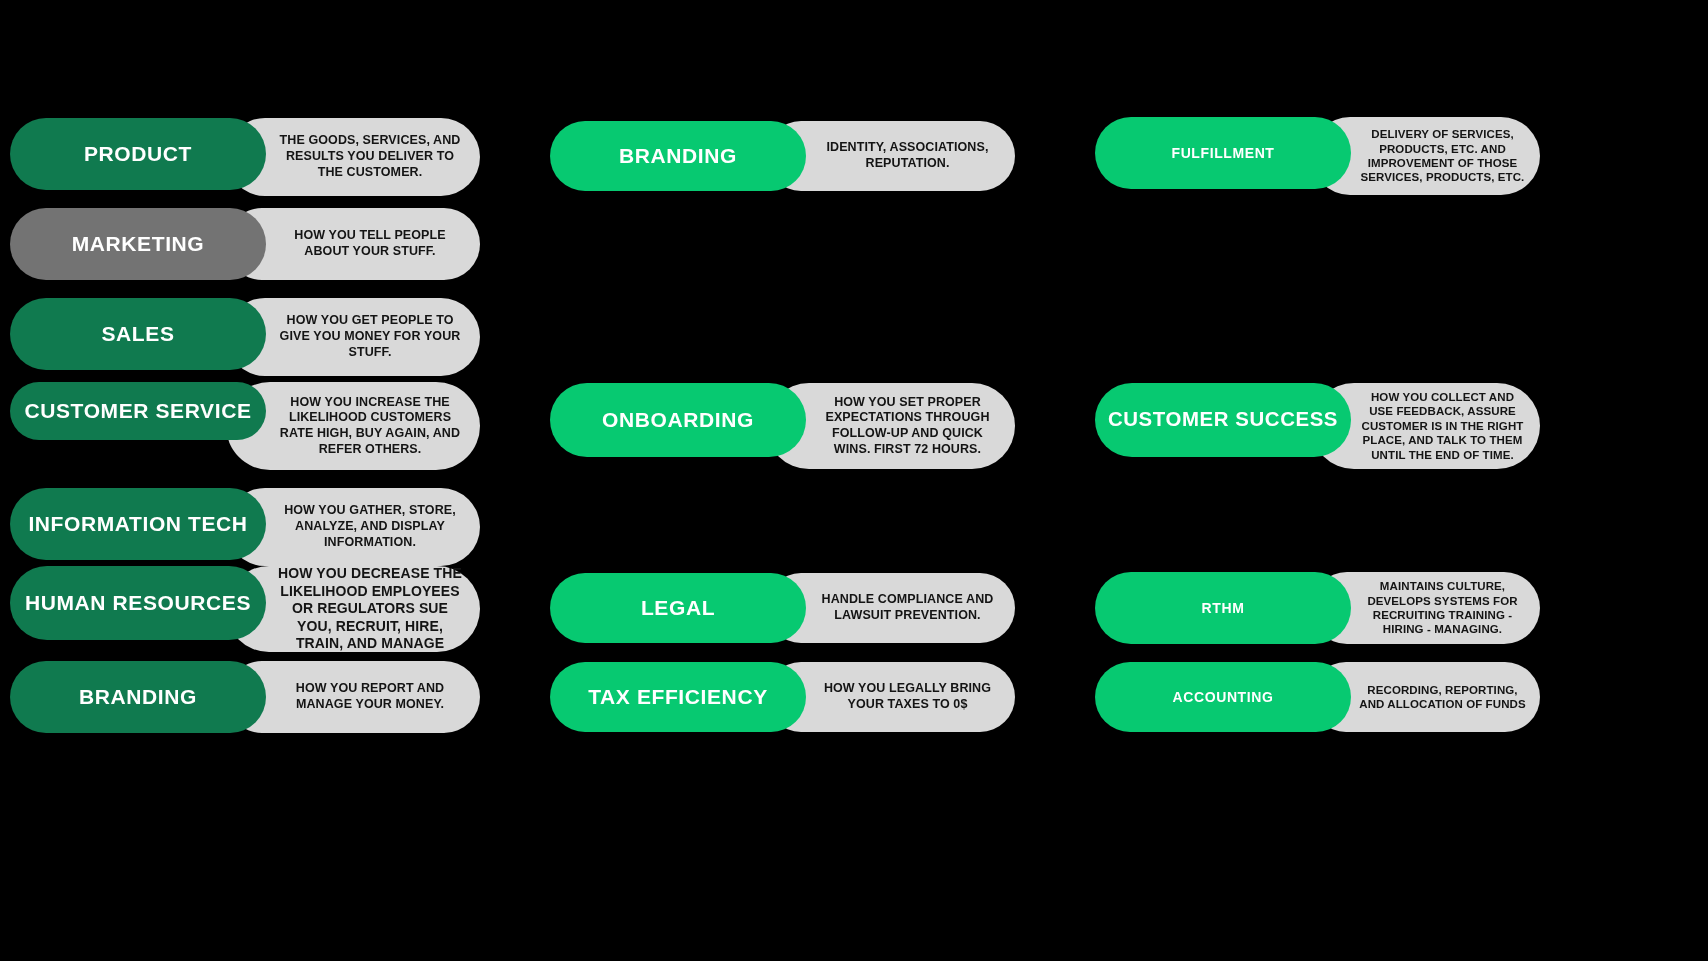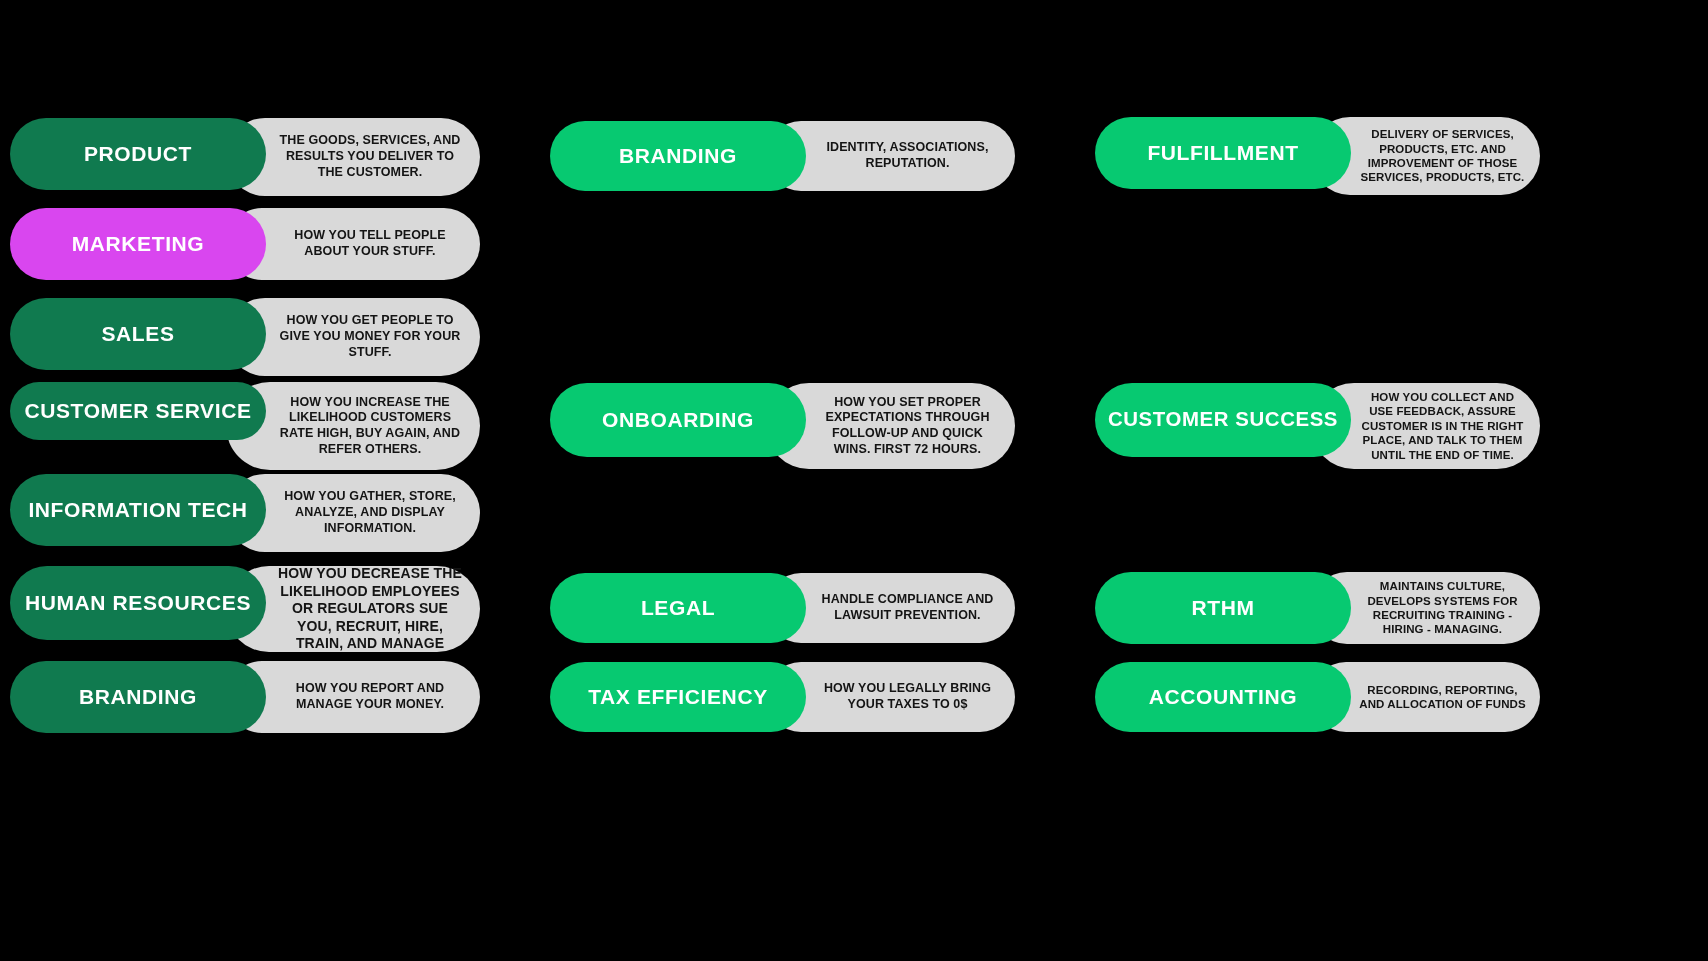--- a/index.html
+++ b/index.html
@@ -94,7 +94,7 @@
 
   
   #col-right .pill  { width: 256px; }
-  #col-right .pill-label { font-size: 21px; }
+  #col-right .pill-label { font-size: 14px; }
   #col-right .desc  { width: 189px; }
   #col-right .desc-text { font-size: 11.5px; }
 

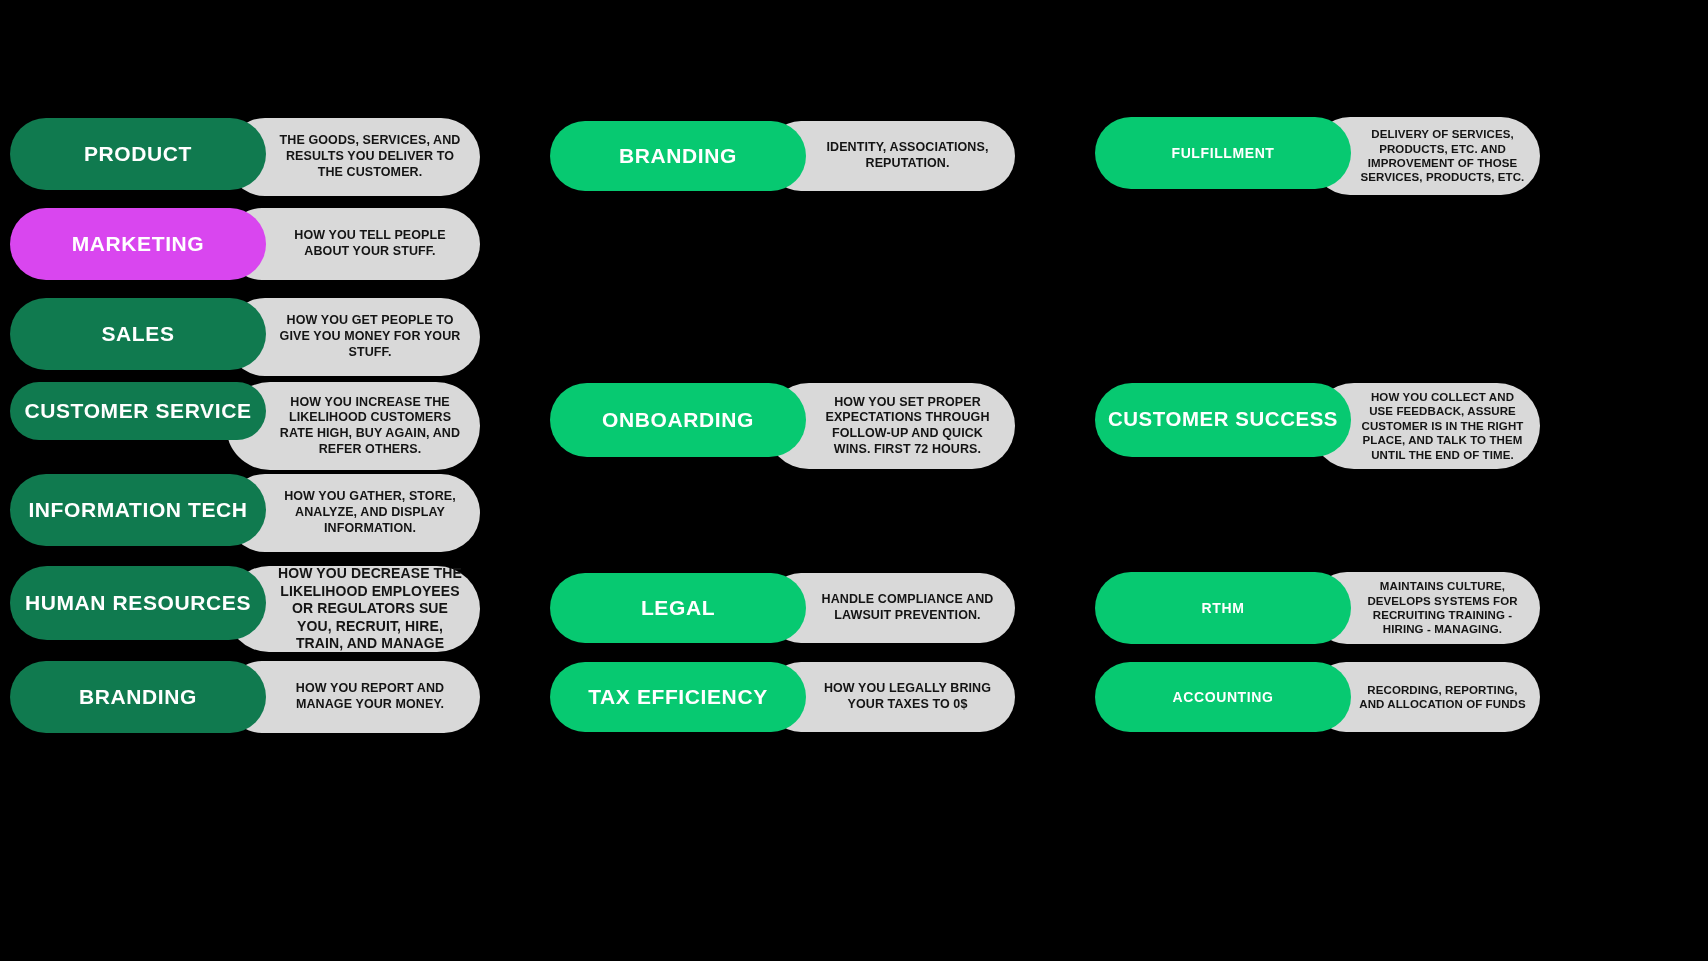--- a/index.html
+++ b/index.html
@@ -134,7 +134,7 @@
     </div>
 
     <div class="row h-72" style="top:208px;">
-      <div class="pill" style="background:#d946ef;">
+      <div class="pill" style="background:#737373;">
         <span class="pill-label">MARKETING</span>
       </div>
       <div class="desc">

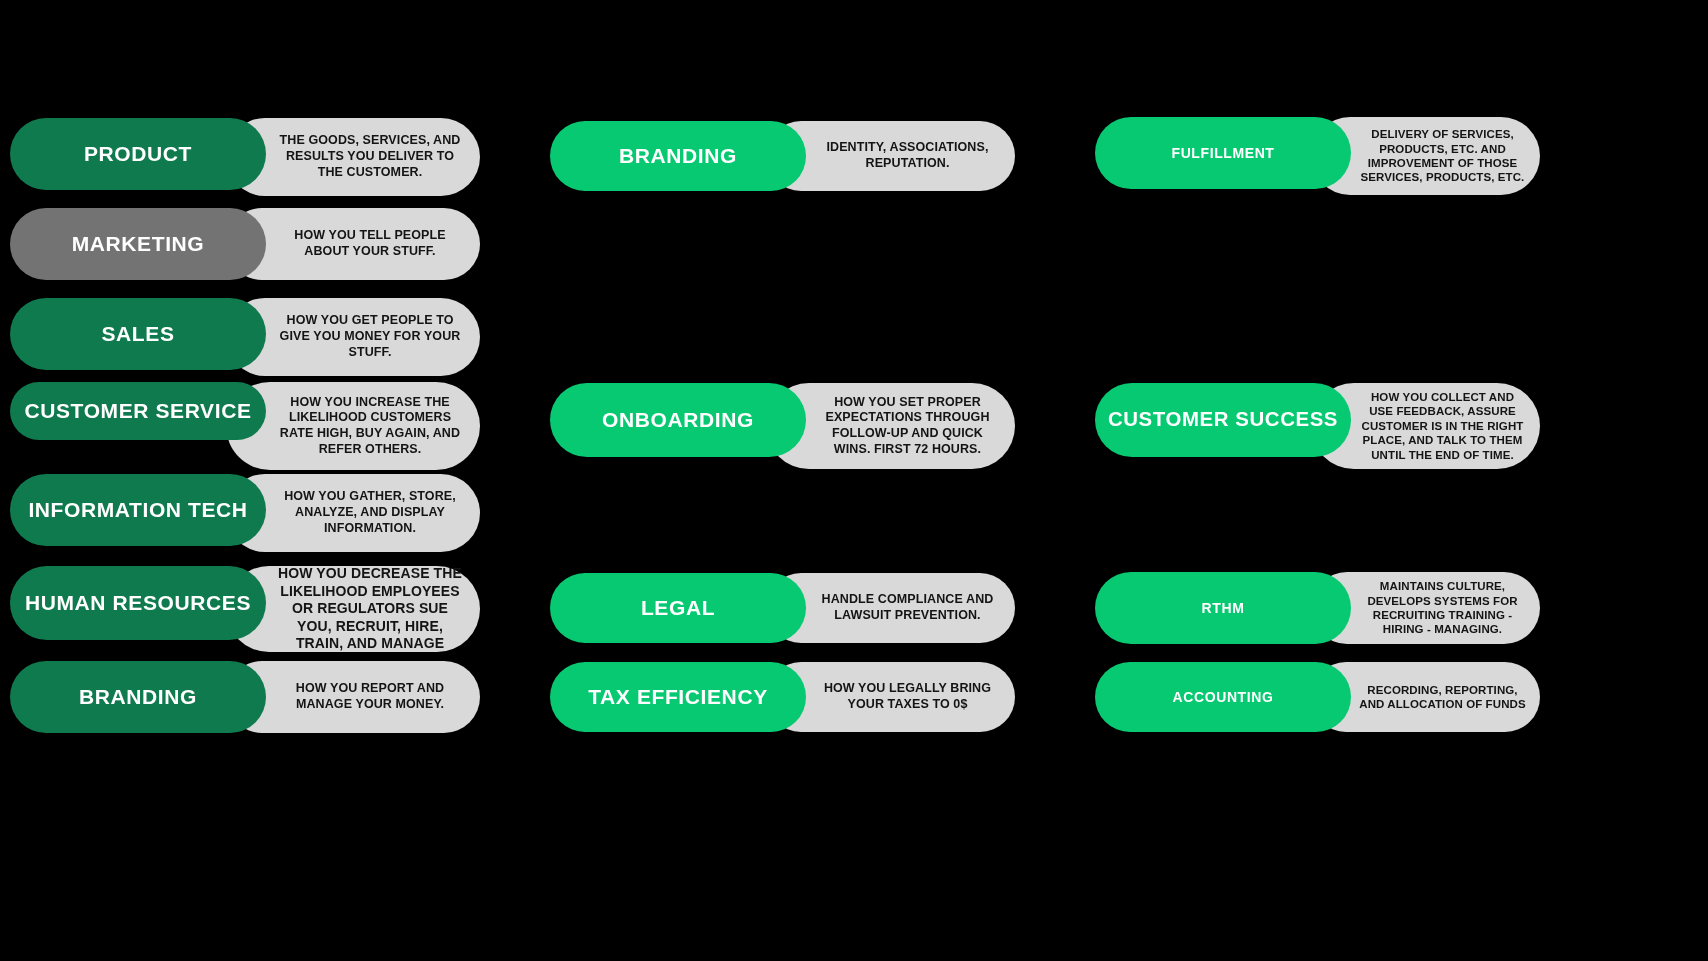--- a/index.html
+++ b/index.html
@@ -160,7 +160,7 @@
       </div>
     </div>
 
-    <div class="row h-78" style="top:474px;">
+    <div class="row h-78" style="top:488px;">
       <div class="pill" style="background:#107A4F;">
         <span class="pill-label">INFORMATION TECH</span>
       </div>

